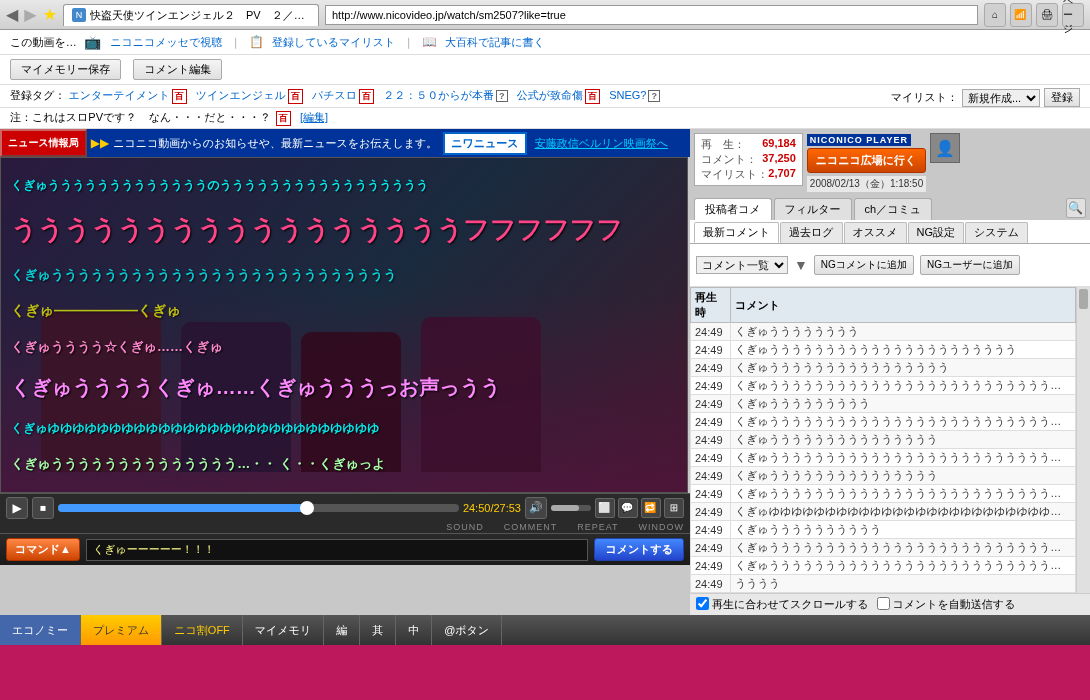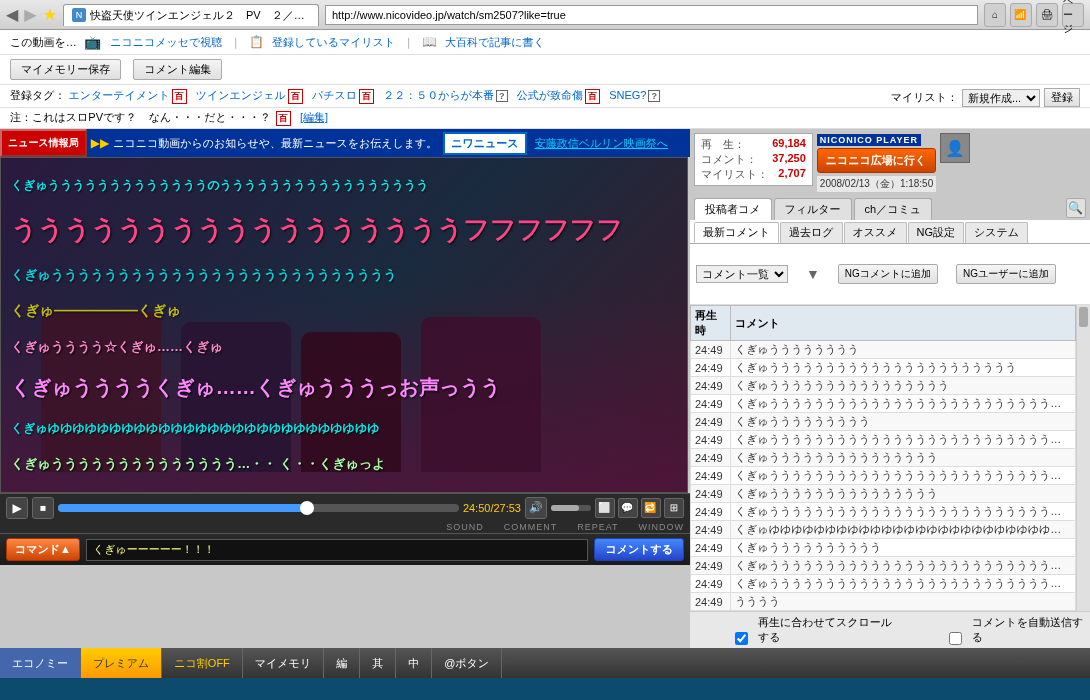--- a/index.html
+++ b/index.html
@@ -53,7 +53,7 @@
 
     
     .page-area {
-      background: #0c4a6e;
+      background: #be185d;
       height: 670px;
       overflow: hidden;
     }

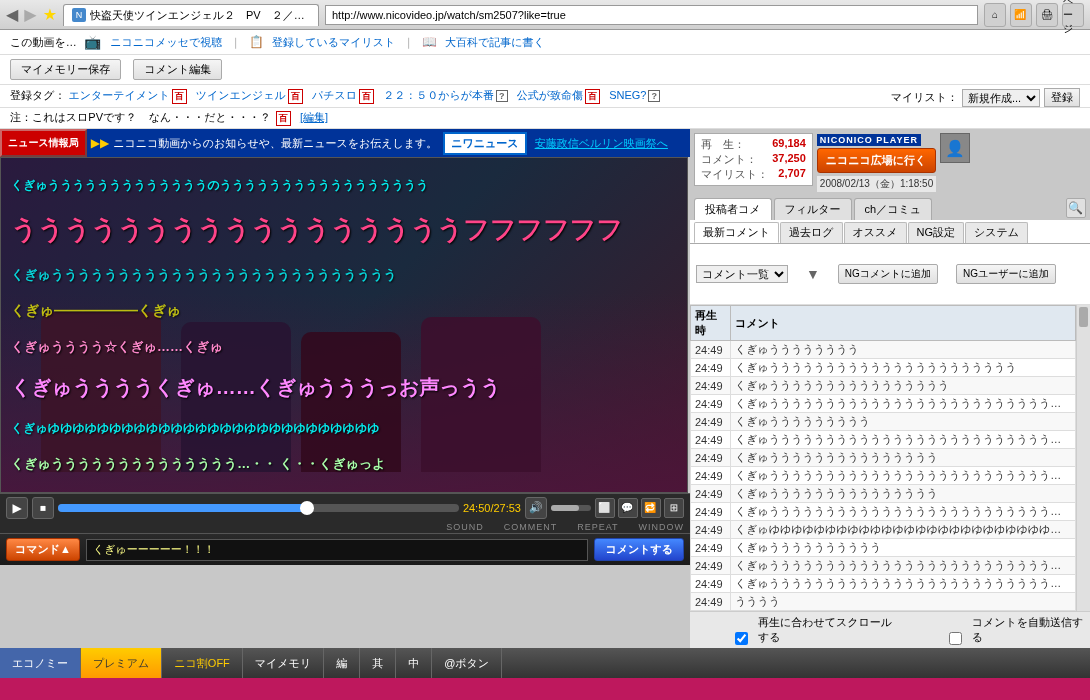--- a/index.html
+++ b/index.html
@@ -361,7 +361,7 @@
       font-size: 11px;
       min-width: 100px;
     }
-    .stats-row { display: flex; justify-content: space-between; gap: 10px; }
+    .stats-row { display: flex; justify-content: space-between; }
     .stats-label { color: #555; }
     .stats-value { font-weight: bold; color: #cc0000; }
     .stats-date { font-size: 10px; color: #333; background: #e8e8e8; padding: 1px 3px; }

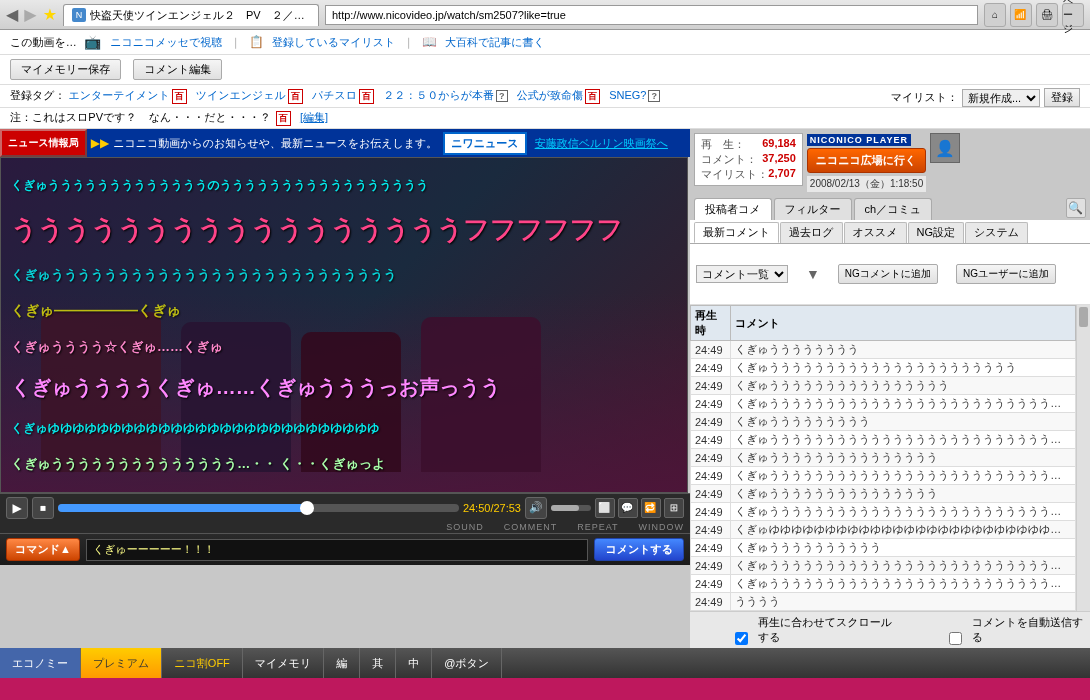--- a/index.html
+++ b/index.html
@@ -434,10 +434,10 @@
     
     .comment-controls {
       background: white;
-      padding: 20px 6px;
+      padding: 11px 6px;
       display: flex;
       align-items: center;
-      gap: 18px;
+      gap: 6px;
       border-bottom: 1px solid #ddd;
     }
     .comment-select {

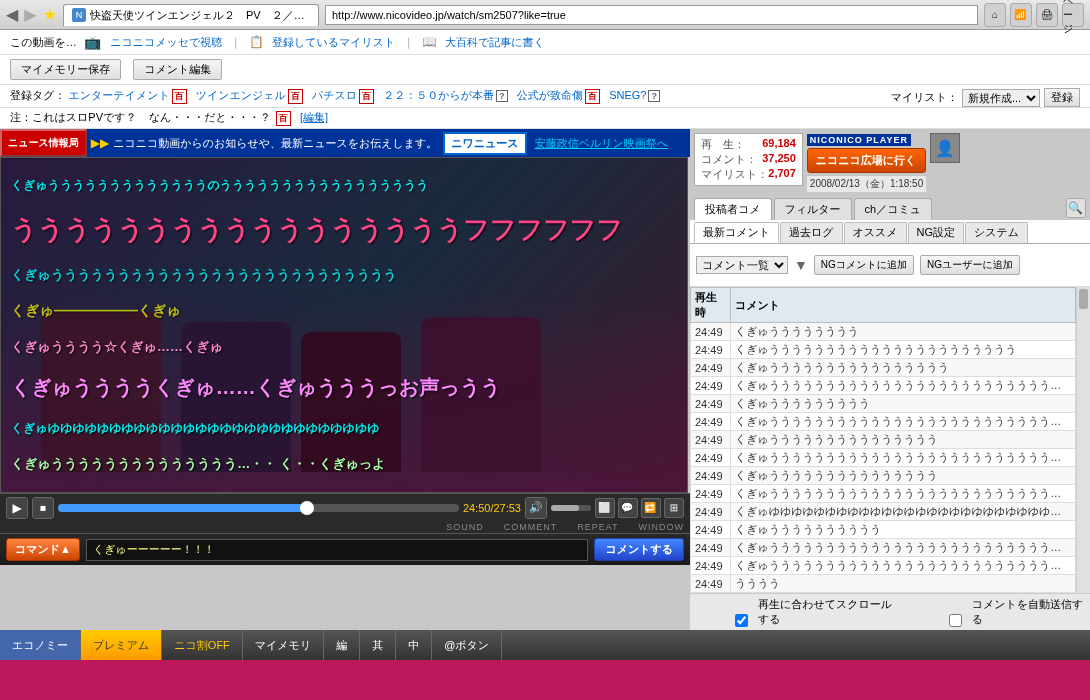--- a/index.html
+++ b/index.html
@@ -495,7 +495,7 @@
       border-top: 1px solid #ccc;
       font-size: 11px;
     }
-    .checkbox-label { display: flex; align-items: flex-end; gap: 10px; cursor: pointer; margin-left: 39px; }
+    .checkbox-label { display: flex; align-items: flex-start; gap: 3px; cursor: pointer; }
 
     
     .bottom-tab-bar {

